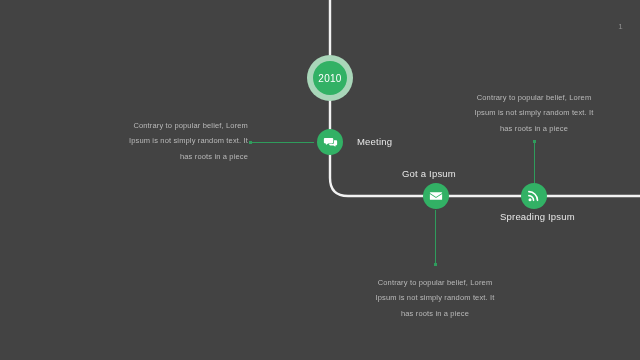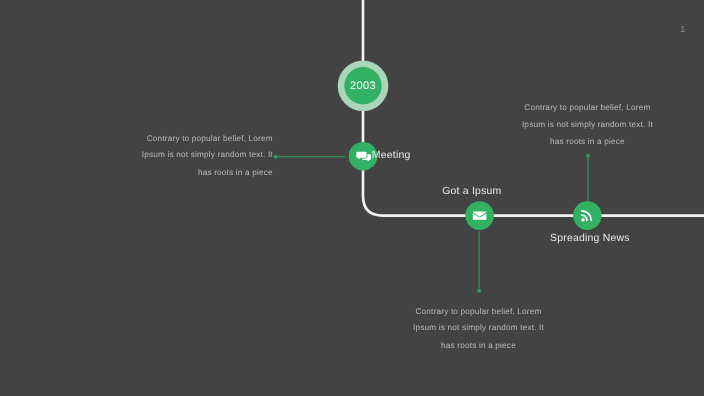--- a/index.html
+++ b/index.html
@@ -134,7 +134,7 @@
 
   <div class="year-badge" style="left:307px; top:55px;">
     <div class="year-badge-inner">
-      <span class="year-badge-label">2003</span>
+      <span class="year-badge-label">2010</span>
     </div>
   </div>
 

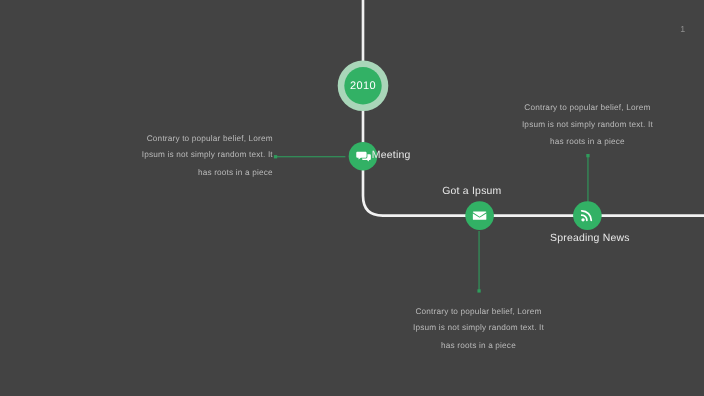--- a/index.html
+++ b/index.html
@@ -154,7 +154,7 @@
     </svg>
   </div>
 
-  <div class="node-title" style="left:338px; top:136px;">Meeting</div>
+  <div class="node-title" style="left:338px; top:136px;padding-left:19px;">Meeting</div>
 
   <div class="node-title" style="left:402px; top:168px;">Got a Ipsum</div>
 

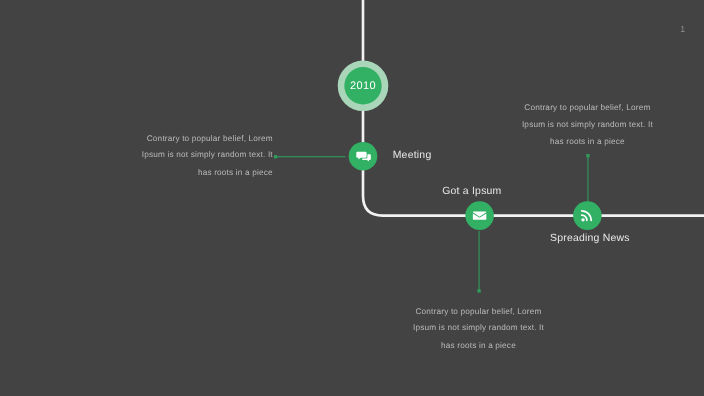--- a/index.html
+++ b/index.html
@@ -191,7 +191,7 @@
     </svg>
   </div>
 
-  <div class="node-title" style="left:500px; top:211px;">Spreading News</div>
+  <div class="node-title" style="left:500px; top:211px;">Spreading Ipsum</div>
 
 </div>
 

